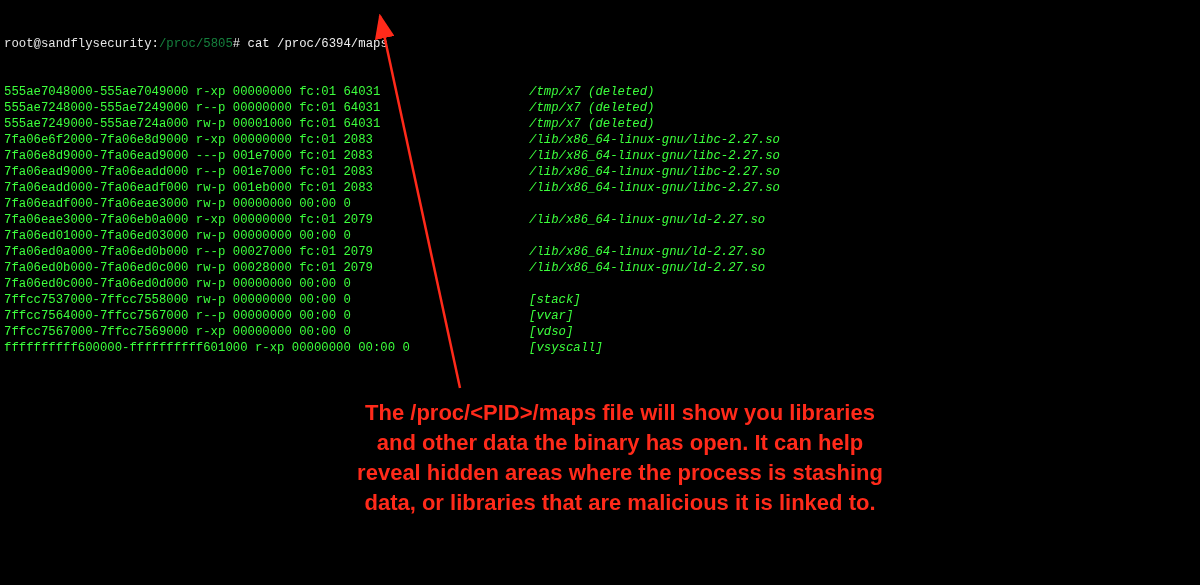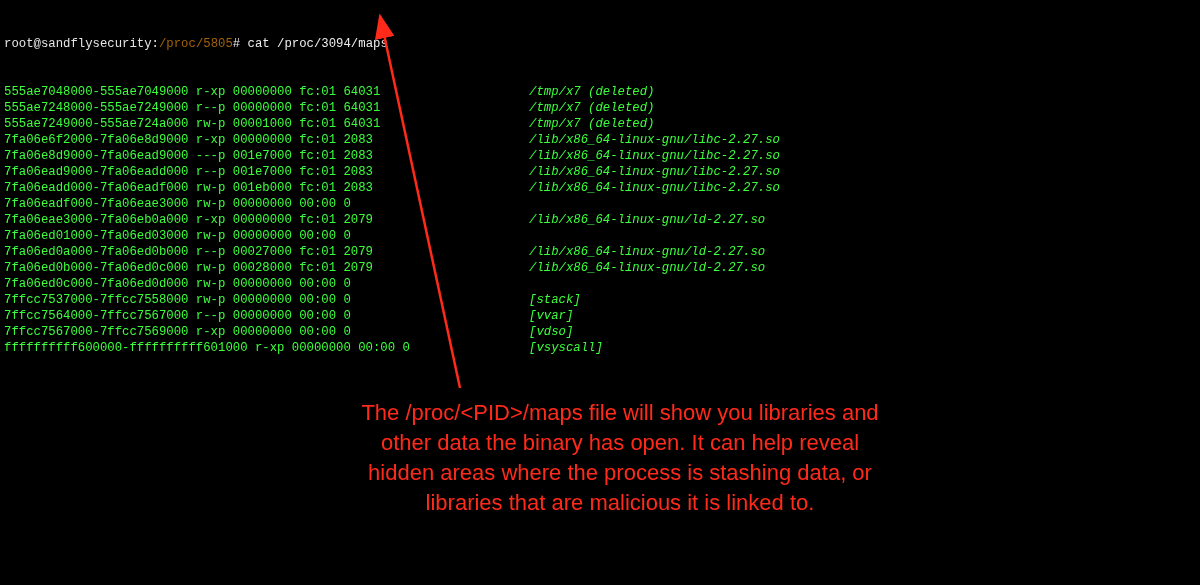--- a/index.html
+++ b/index.html
@@ -15,7 +15,7 @@
     }
     .terminal{padding:4px 4px 0 4px;white-space:pre;}
     .prompt-user{color:#e5e5e5;}
-    .prompt-path{color:#a16207;}
+    .prompt-path{color:#15803d;}
     .prompt-hash{color:#eee;}
     .cmd{color:#eee;}
     .row span.left{display:inline-block;width:525px;}

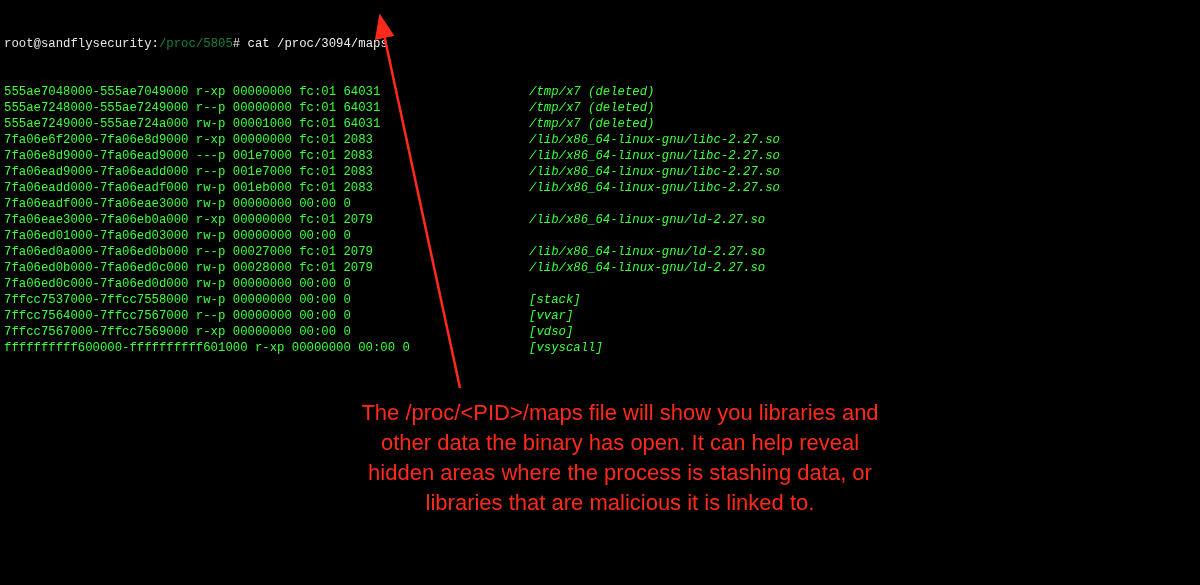--- a/index.html
+++ b/index.html
@@ -46,7 +46,7 @@
 <body>
 
 <div class="terminal">
-  <div><span class="prompt-user">root@sandflysecurity</span><span class="prompt-user">:</span><span class="prompt-path">/proc/5805</span><span class="prompt-hash">#</span><span class="prompt-hash"> </span><span class="cmd">cat /proc/3094/maps</span></div>
+  <div><span class="prompt-user">root@sandflysecurity</span><span class="prompt-user">:</span><span class="prompt-path">/proc/5805</span><span class="prompt-hash">#</span><span class="prompt-hash"> </span><span class="cmd">cat /proc/6394/maps</span></div>
   <div id="rows"><div class="row"><span class="left">555ae7048000-555ae7049000 r-xp 00000000 fc:01 64031</span><span class="right">/tmp/x7 (deleted)</span></div><div class="row"><span class="left">555ae7248000-555ae7249000 r--p 00000000 fc:01 64031</span><span class="right">/tmp/x7 (deleted)</span></div><div class="row"><span class="left">555ae7249000-555ae724a000 rw-p 00001000 fc:01 64031</span><span class="right">/tmp/x7 (deleted)</span></div><div class="row"><span class="left">7fa06e6f2000-7fa06e8d9000 r-xp 00000000 fc:01 2083</span><span class="right">/lib/x86_64-linux-gnu/libc-2.27.so</span></div><div class="row"><span class="left">7fa06e8d9000-7fa06ead9000 ---p 001e7000 fc:01 2083</span><span class="right">/lib/x86_64-linux-gnu/libc-2.27.so</span></div><div class="row"><span class="left">7fa06ead9000-7fa06eadd000 r--p 001e7000 fc:01 2083</span><span class="right">/lib/x86_64-linux-gnu/libc-2.27.so</span></div><div class="row"><span class="left">7fa06eadd000-7fa06eadf000 rw-p 001eb000 fc:01 2083</span><span class="right">/lib/x86_64-linux-gnu/libc-2.27.so</span></div><div class="row"><span class="left">7fa06eadf000-7fa06eae3000 rw-p 00000000 00:00 0</span><span class="right"></span></div><div class="row"><span class="left">7fa06eae3000-7fa06eb0a000 r-xp 00000000 fc:01 2079</span><span class="right">/lib/x86_64-linux-gnu/ld-2.27.so</span></div><div class="row"><span class="left">7fa06ed01000-7fa06ed03000 rw-p 00000000 00:00 0</span><span class="right"></span></div><div class="row"><span class="left">7fa06ed0a000-7fa06ed0b000 r--p 00027000 fc:01 2079</span><span class="right">/lib/x86_64-linux-gnu/ld-2.27.so</span></div><div class="row"><span class="left">7fa06ed0b000-7fa06ed0c000 rw-p 00028000 fc:01 2079</span><span class="right">/lib/x86_64-linux-gnu/ld-2.27.so</span></div><div class="row"><span class="left">7fa06ed0c000-7fa06ed0d000 rw-p 00000000 00:00 0</span><span class="right"></span></div><div class="row"><span class="left">7ffcc7537000-7ffcc7558000 rw-p 00000000 00:00 0</span><span class="right">[stack]</span></div><div class="row"><span class="left">7ffcc7564000-7ffcc7567000 r--p 00000000 00:00 0</span><span class="right">[vvar]</span></div><div class="row"><span class="left">7ffcc7567000-7ffcc7569000 r-xp 00000000 00:00 0</span><span class="right">[vdso]</span></div><div class="row"><span class="left">ffffffffff600000-ffffffffff601000 r-xp 00000000 00:00 0</span><span class="right">[vsyscall]</span></div></div>
 </div>
 

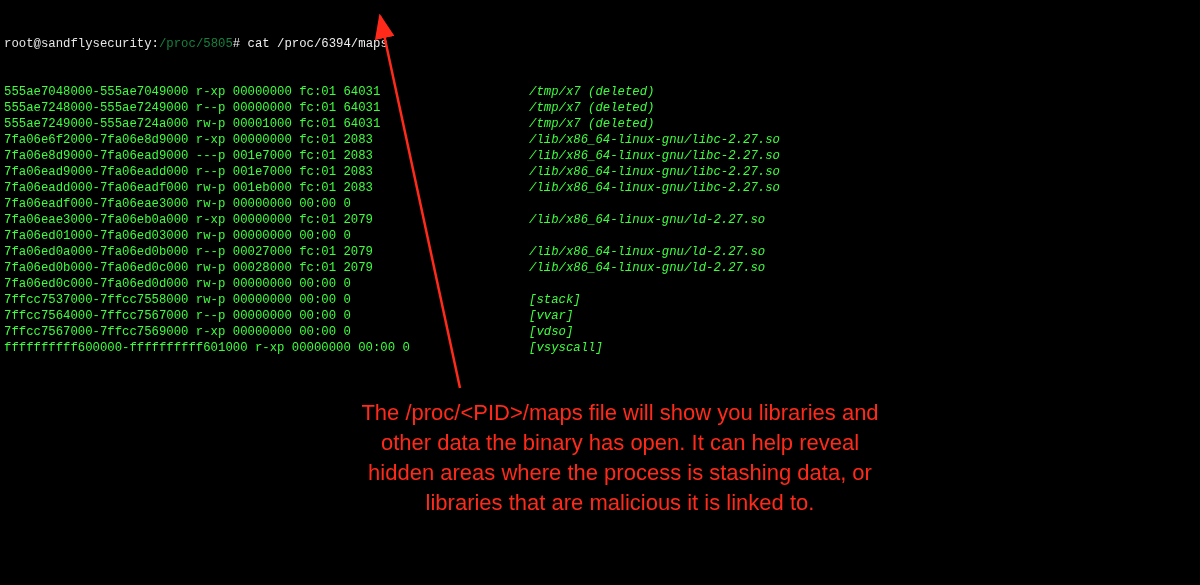--- a/index.html
+++ b/index.html
@@ -30,7 +30,7 @@
       width:550px;
       color:#ff2a1a;
       font-family:-apple-system,Helvetica,Arial,sans-serif;
-      font-weight:400;
+      font-weight:700;
       font-size:22px;
       line-height:30px;
       text-align:center;

